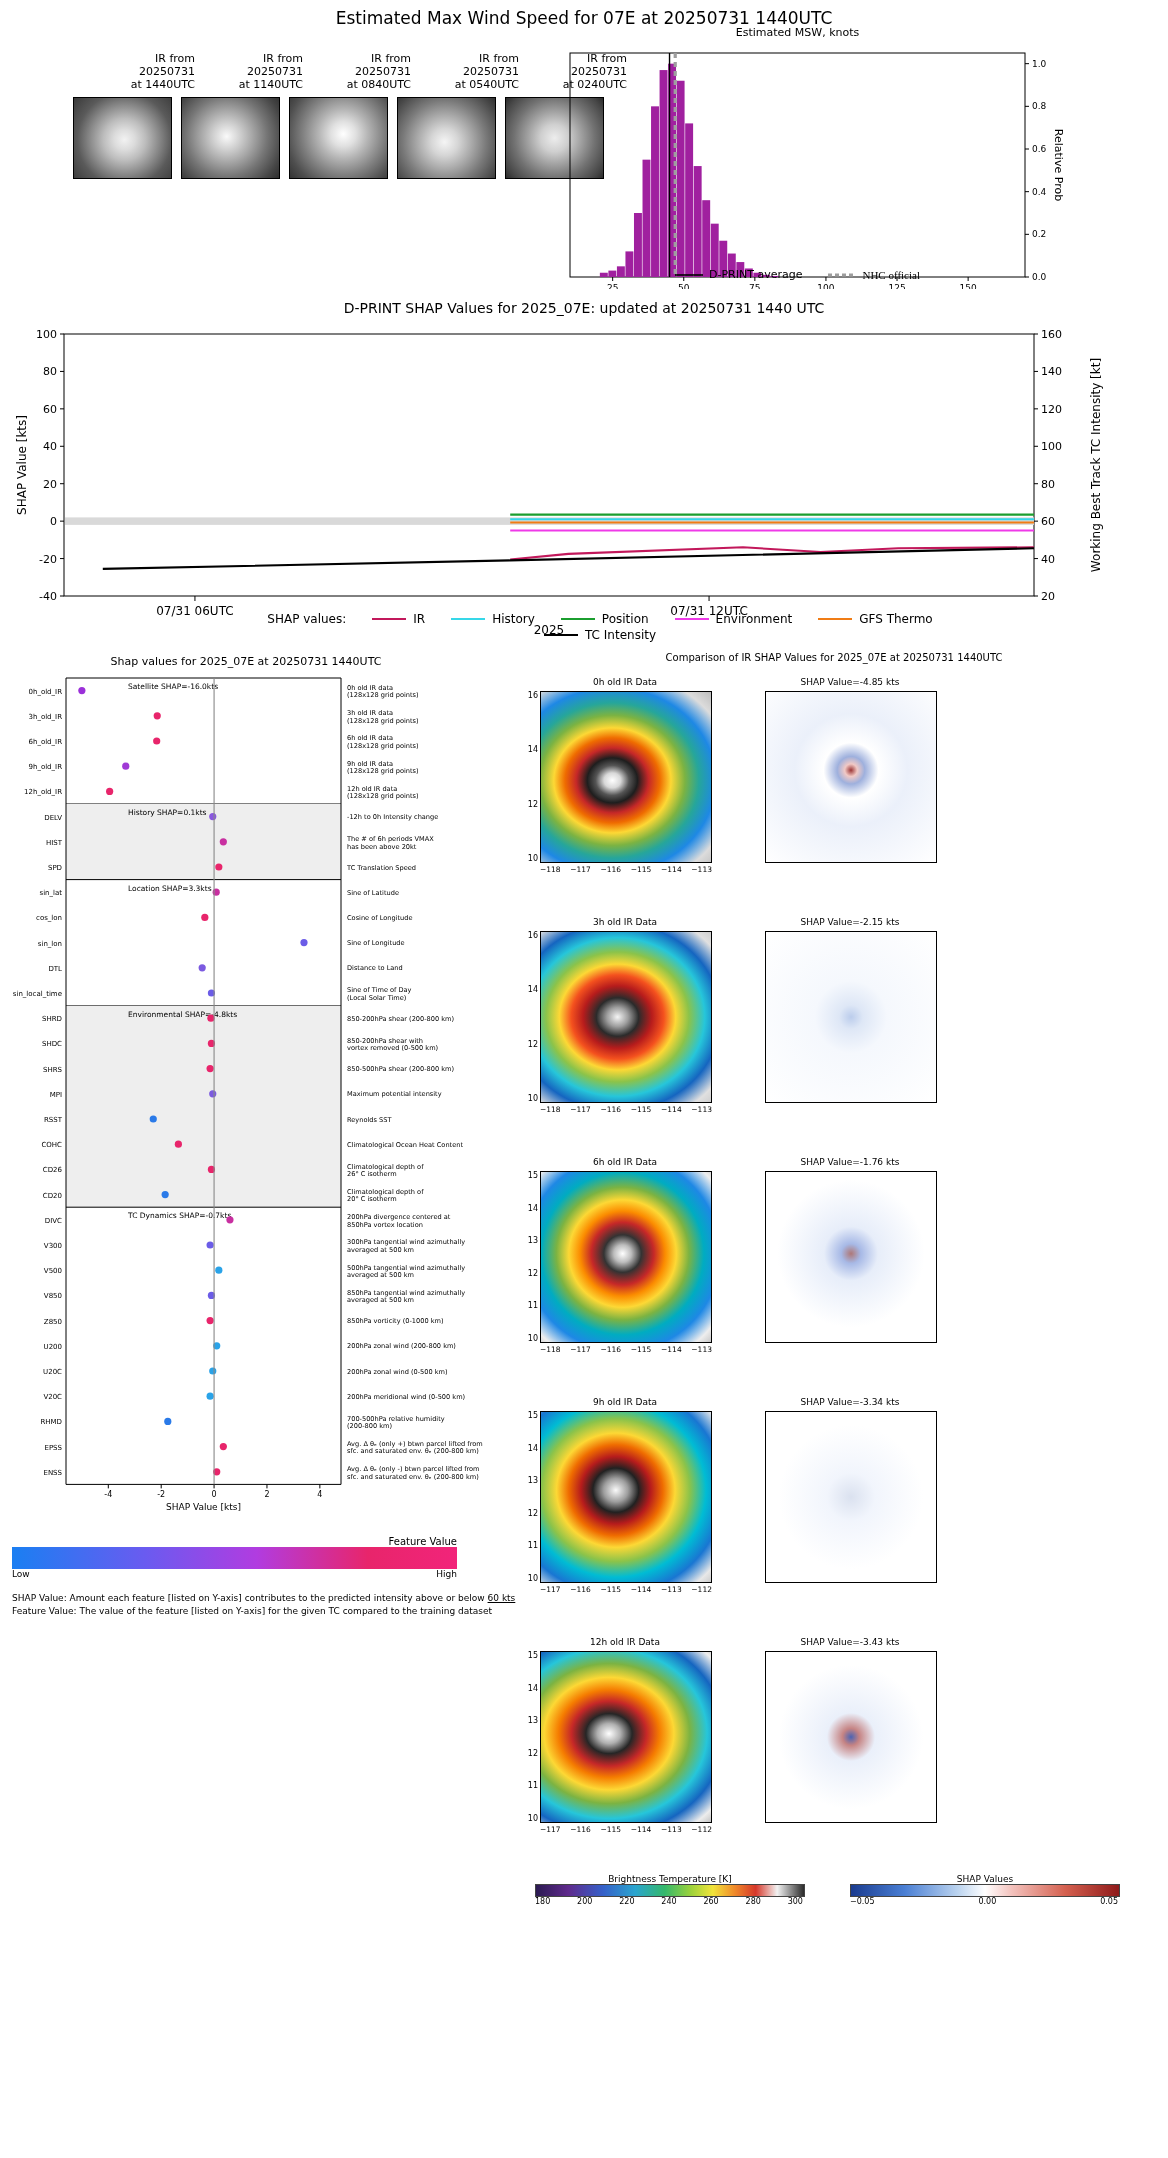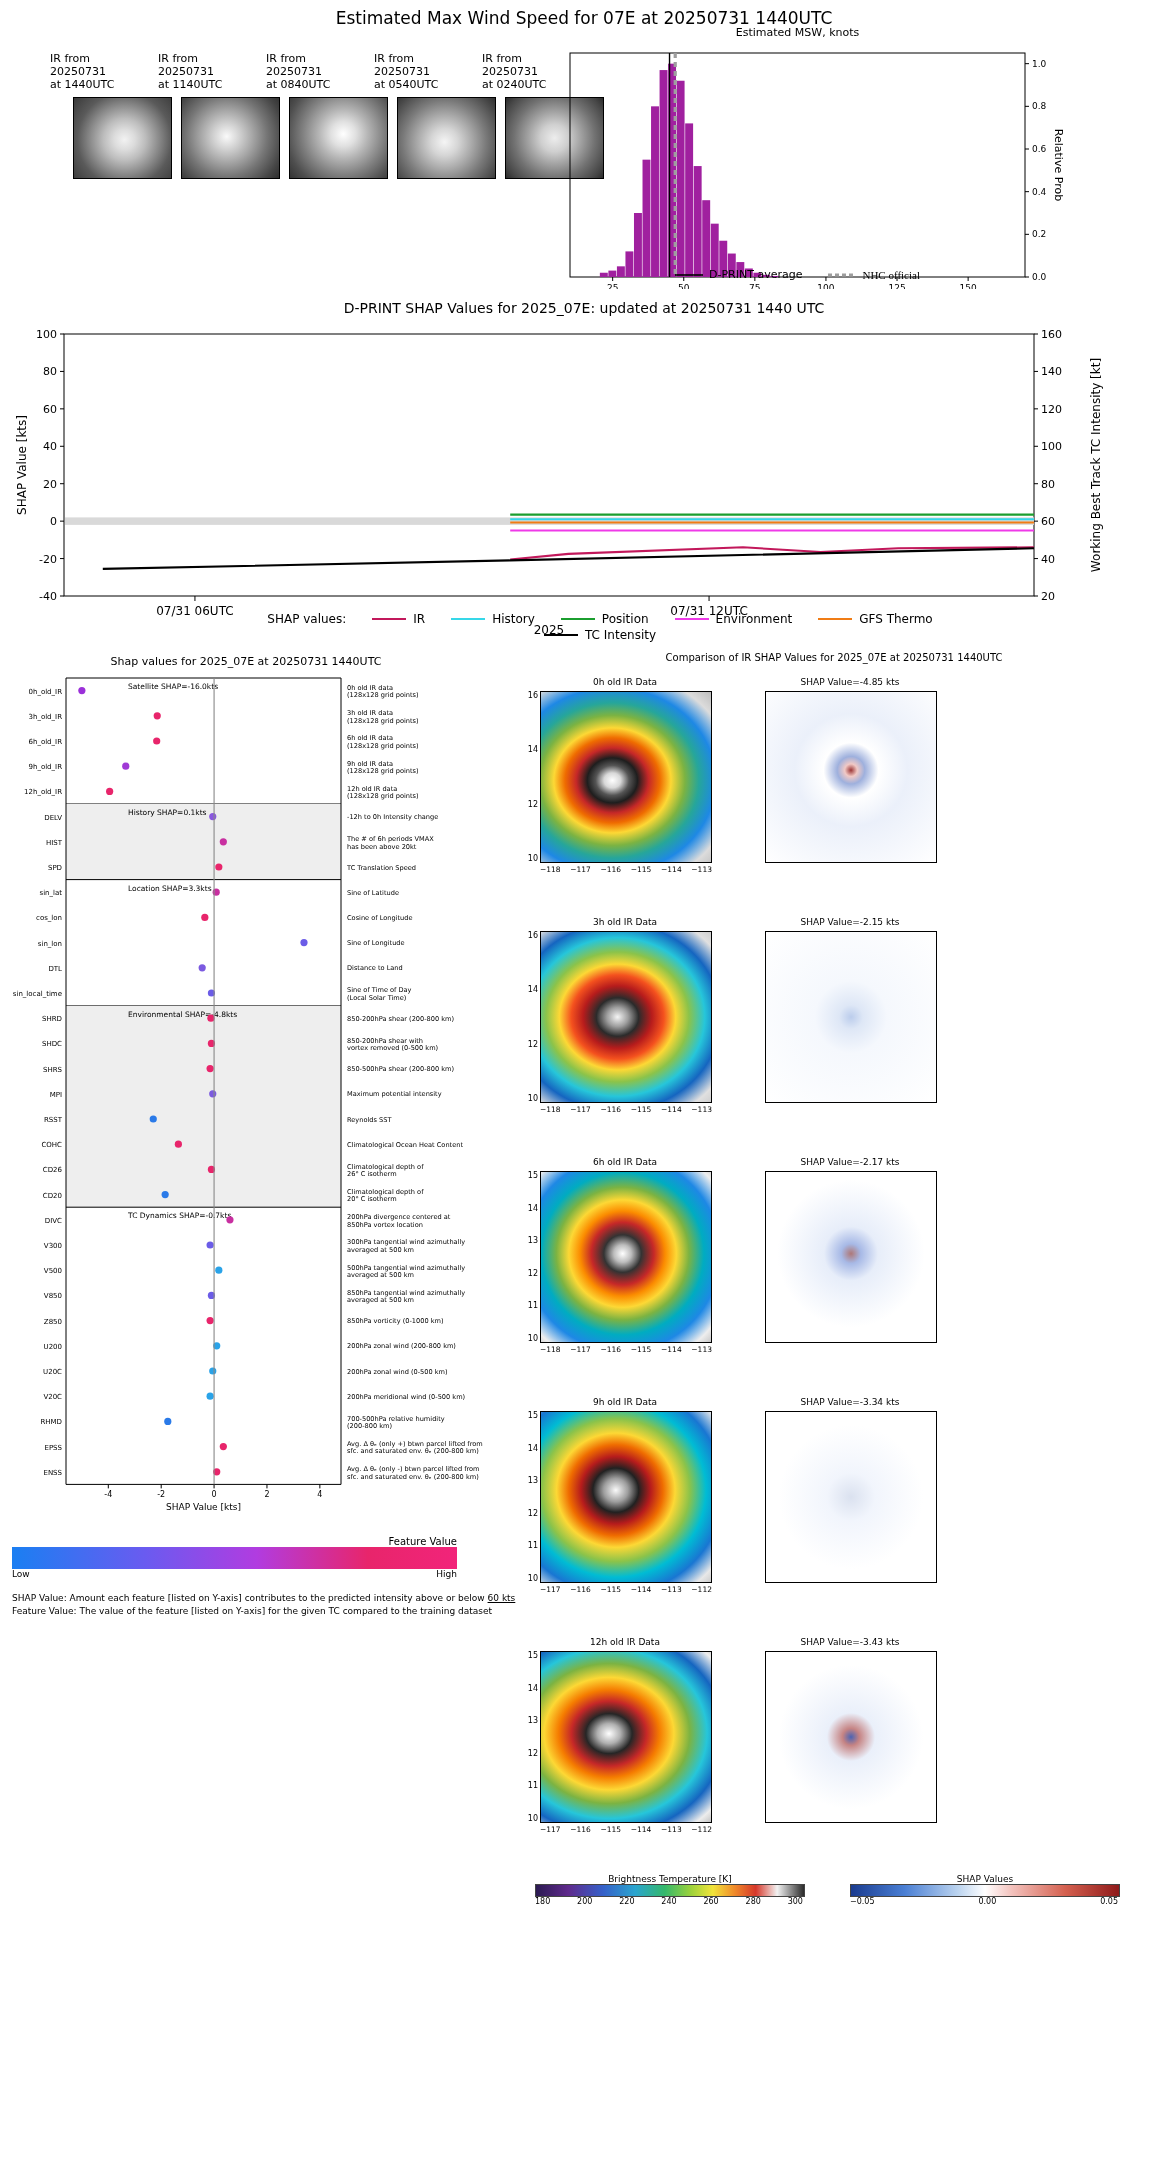--- a/index.html
+++ b/index.html
@@ -8,7 +8,7 @@
   .ttl{font-size:17px;text-align:center;}
   svg{display:block;}
   .panelbox{border:1px solid #000;box-sizing:border-box;}
-  .irlabel{font-size:11px;text-align:left;line-height:13px;}
+  .irlabel{font-size:11px;text-align:right;line-height:13px;}
   
   .ctr{text-align:center;}
 </style>

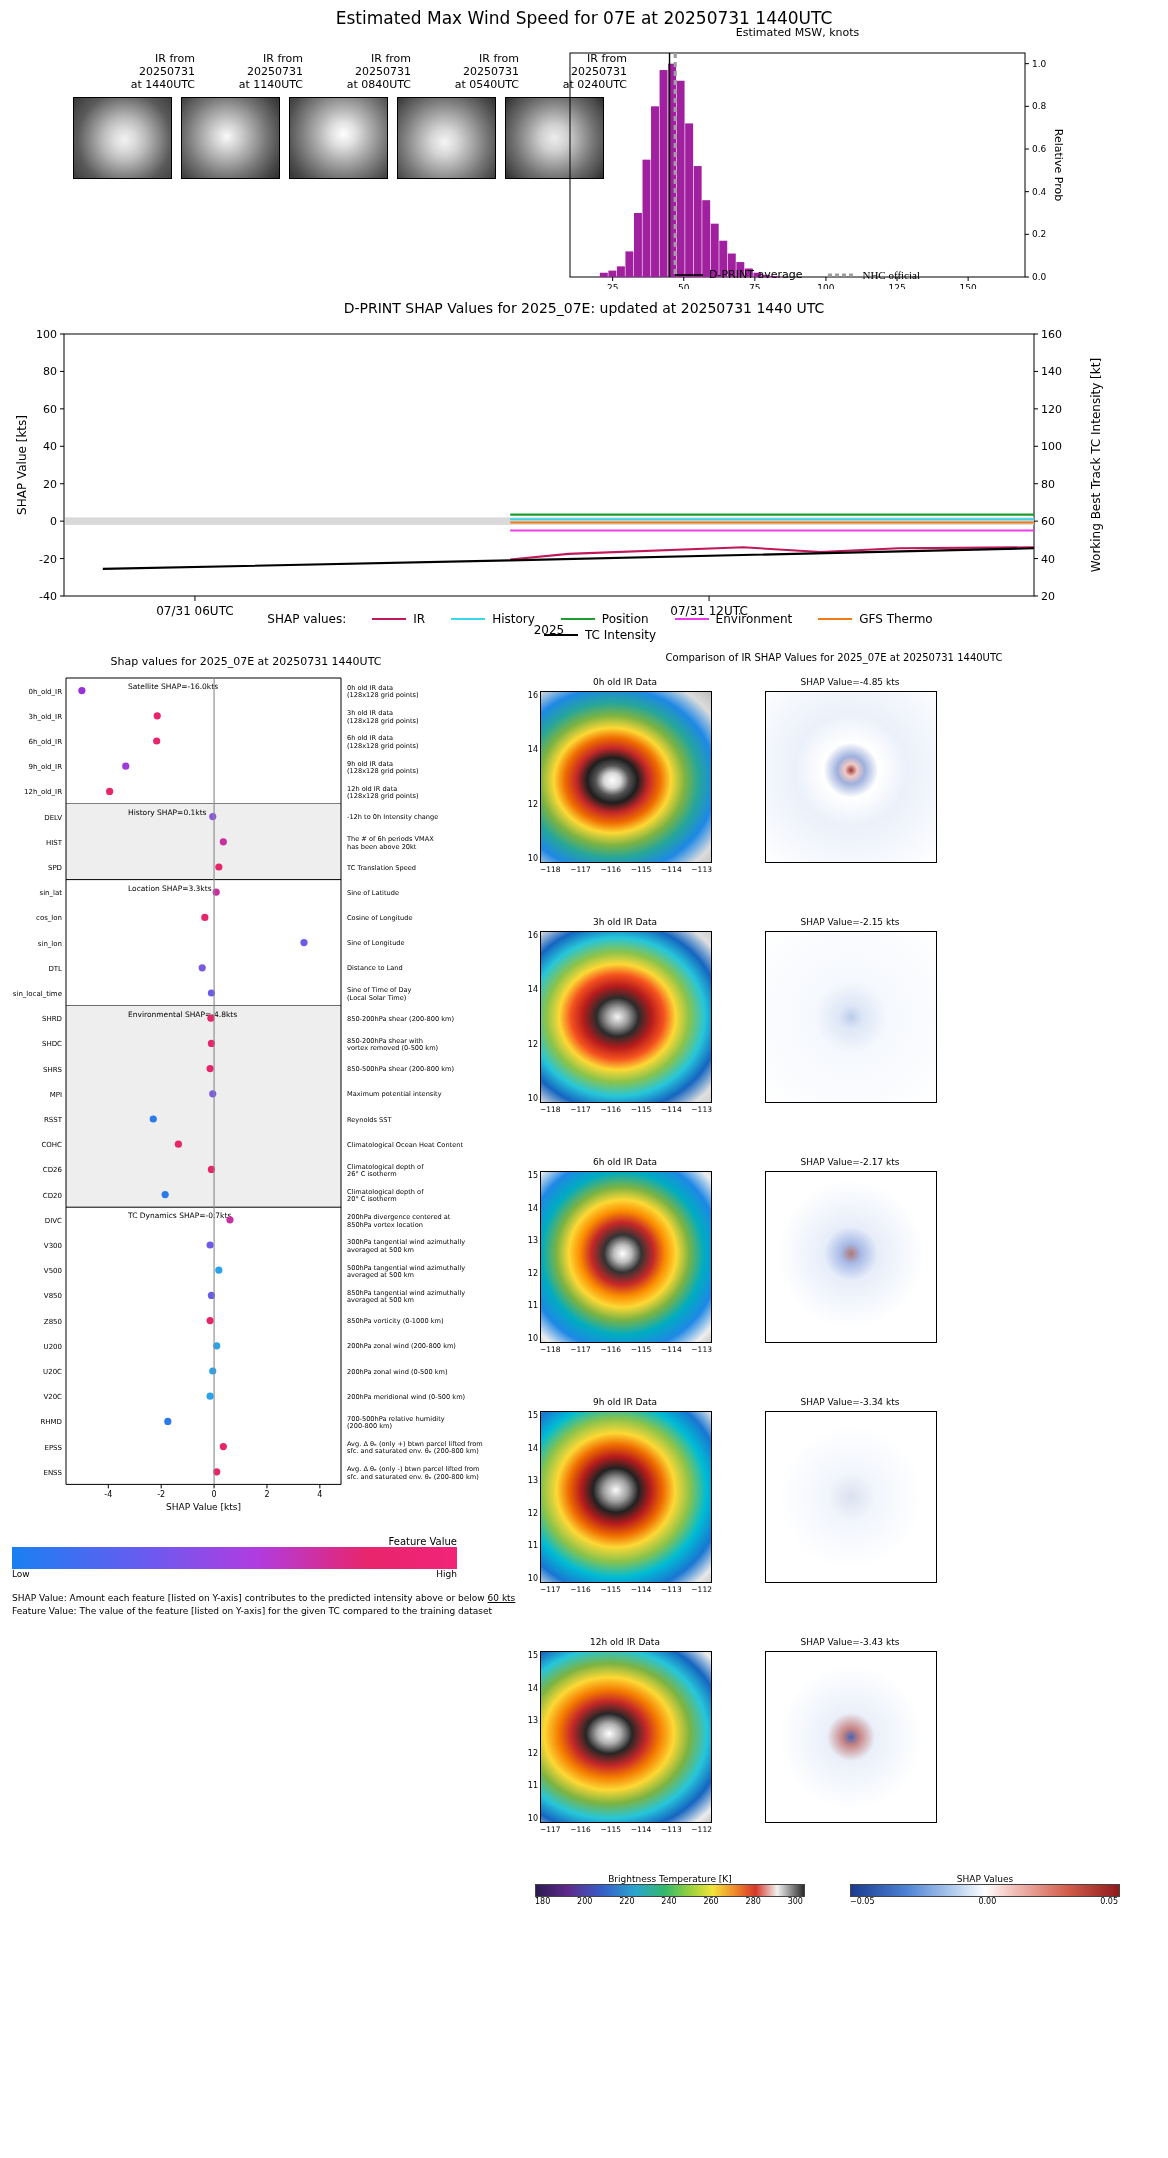--- a/index.html
+++ b/index.html
@@ -467,7 +467,7 @@
           <span>−114</span>
           <span>−113</span>
         </div>
-        <div class="abs ctr" style="left:200px;top:0;width:300px;font-size:9px;">SHAP Value=-2.17 kts</div>
+        <div class="abs ctr" style="left:200px;top:0;width:300px;font-size:9px;">SHAP Value=-1.76 kts</div>
         <div class="abs panelbox" style="left:265px;top:14px;width:172px;height:172px;background:radial-gradient(circle at 50% 48%, rgba(120,30,30,0.6) 0%, rgba(60,100,200,0.45) 8%, rgba(225,233,248,0.8) 22%, #ffffff 60%);"></div>
       </div>
       <div class="abs" style="left: 0px; top: 734px; width: 668px; height: 236px;">

